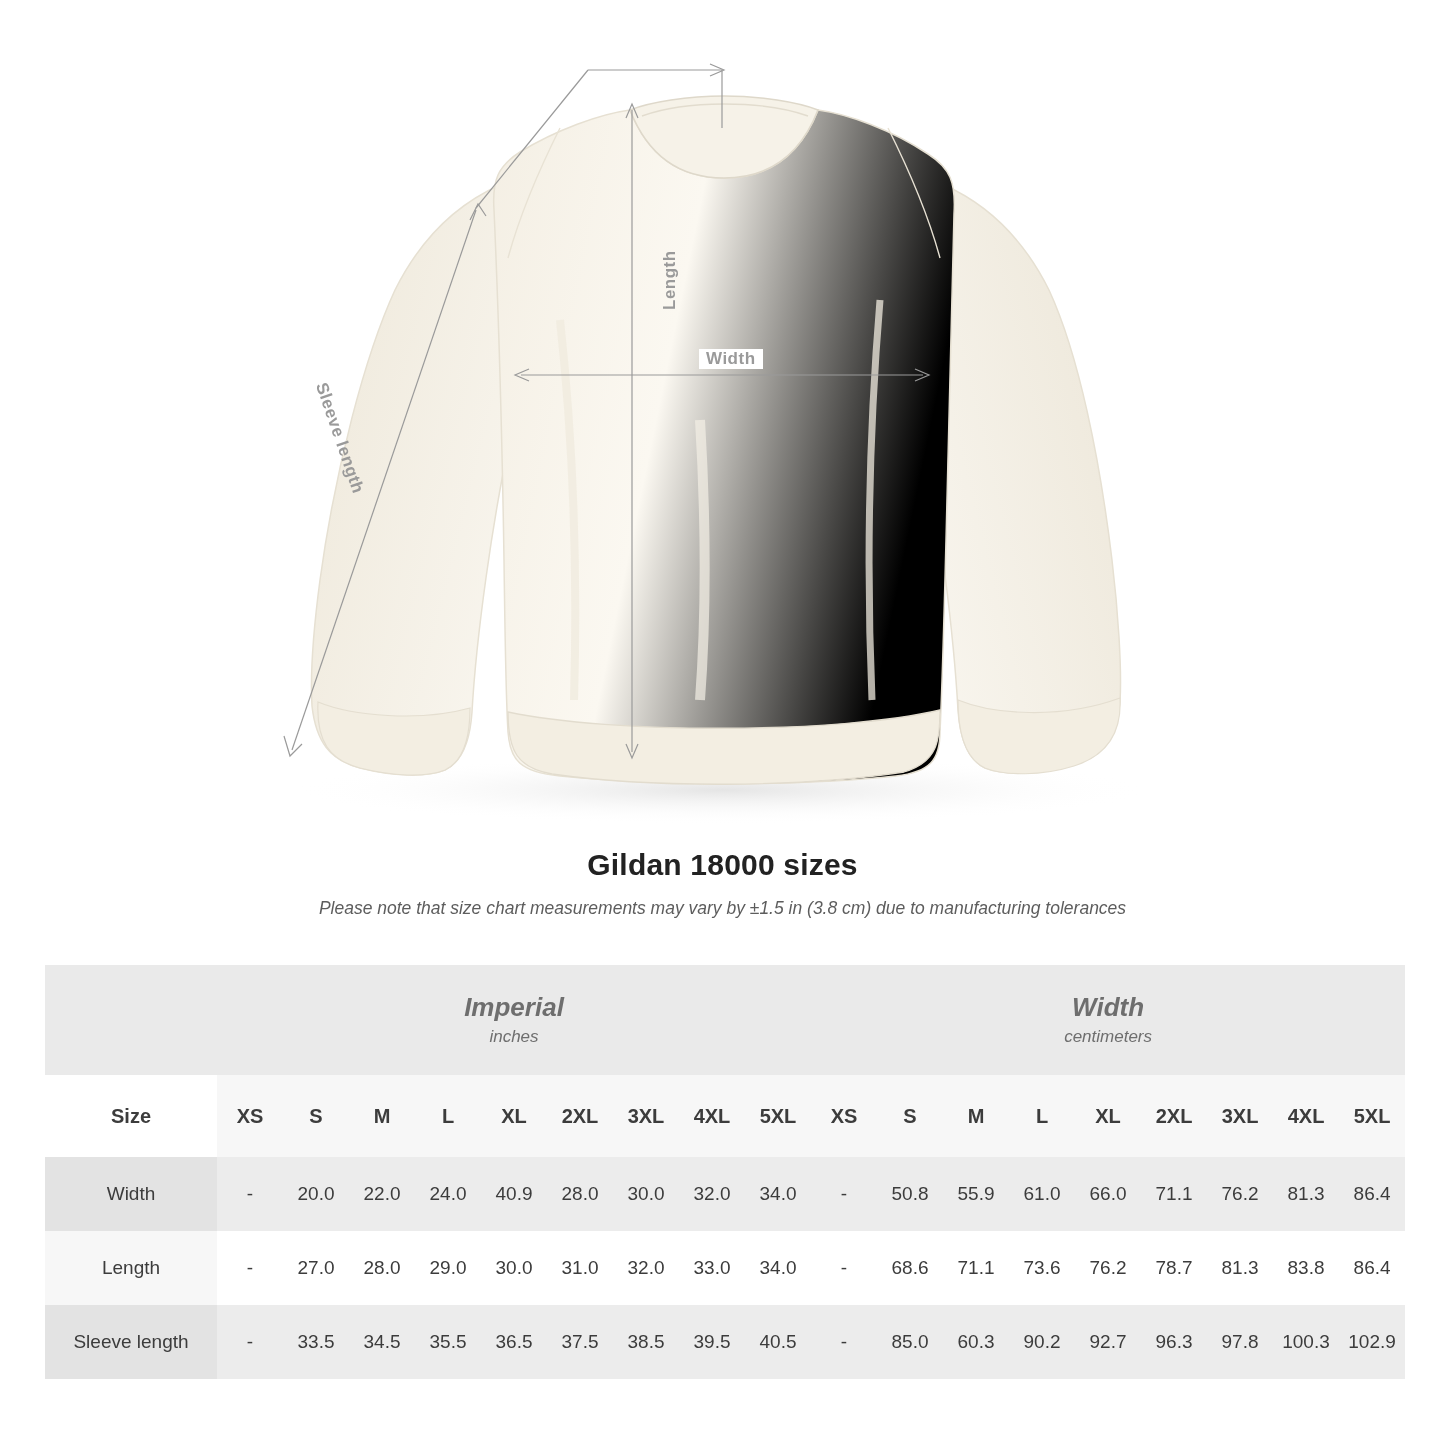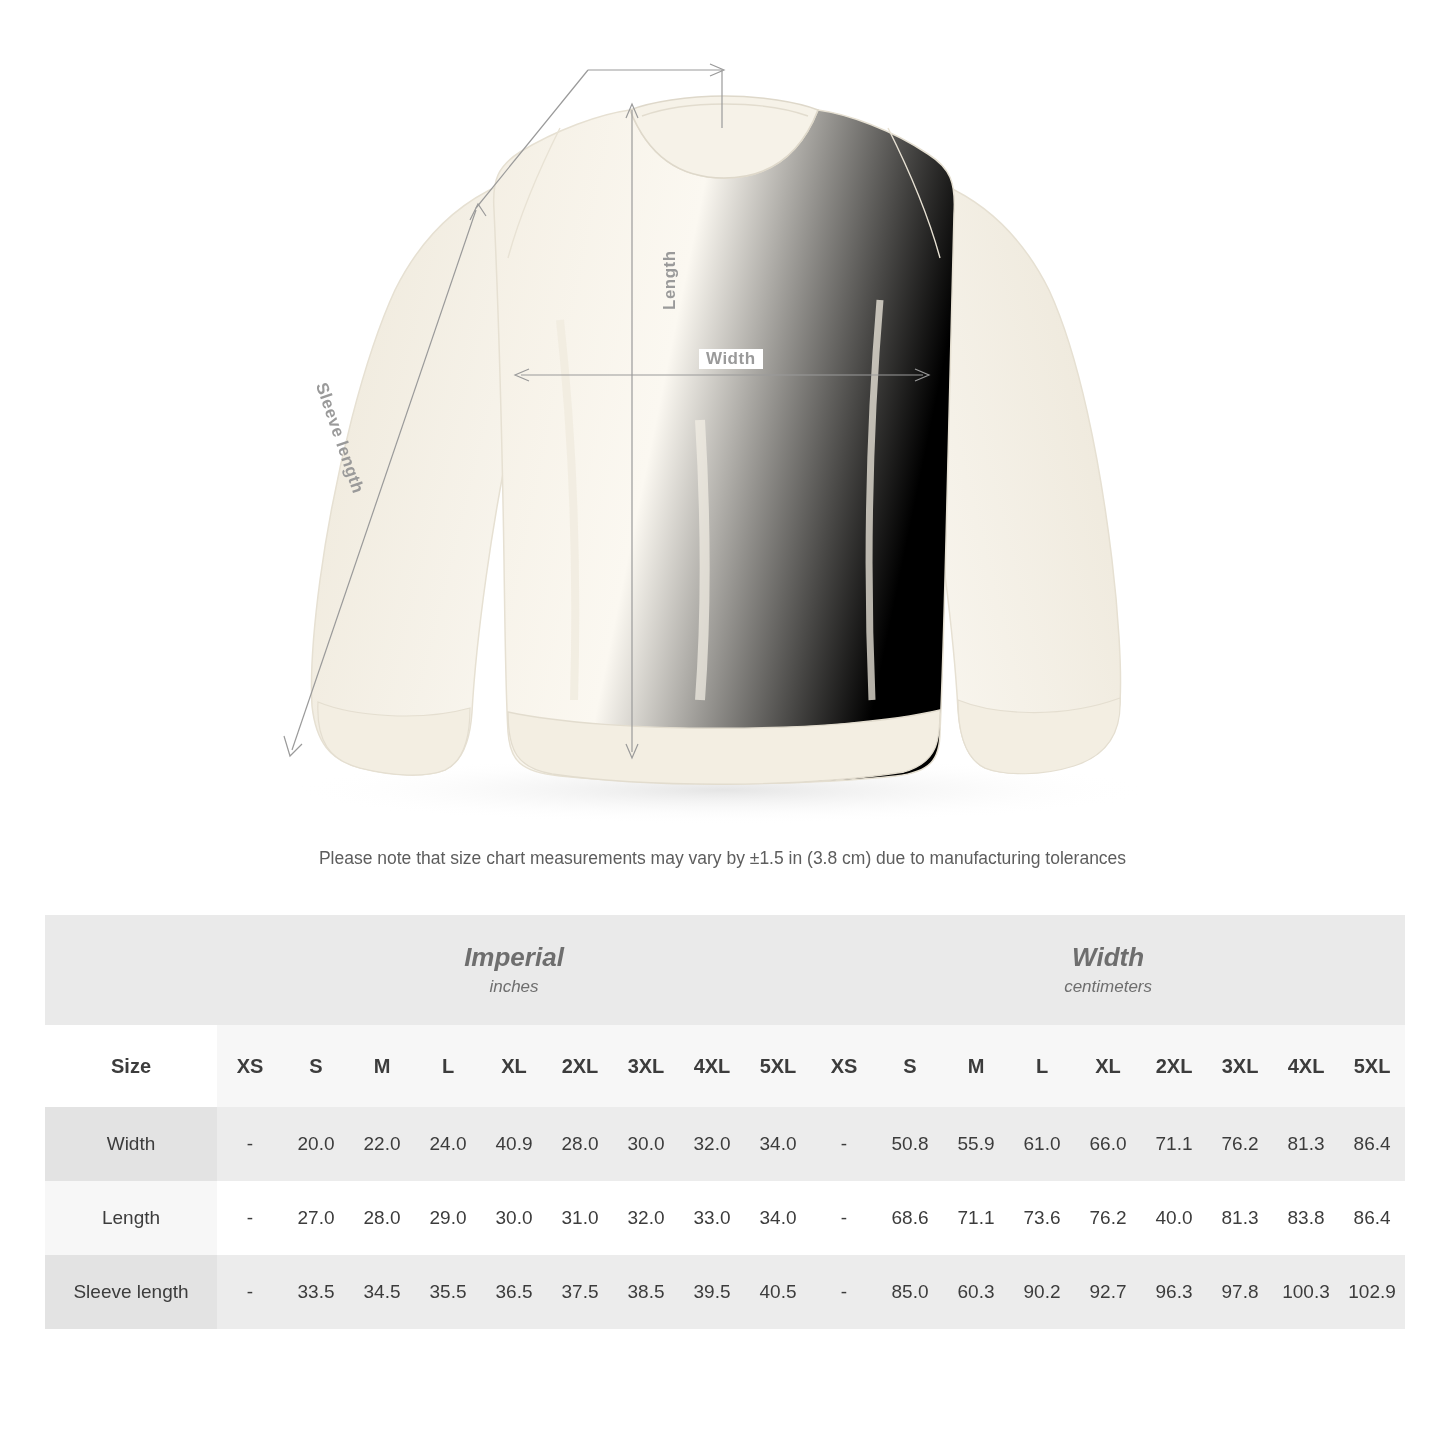--- a/index.html
+++ b/index.html
@@ -251,6 +251,7 @@
   </div>
 
   <div class="title-block">
+    <div class="chart-title">Gildan 18000 sizes</div>
     <div class="chart-note">Please note that size chart measurements may vary by ±1.5 in (3.8 cm) due to manufacturing tolerances</div>
   </div>
 

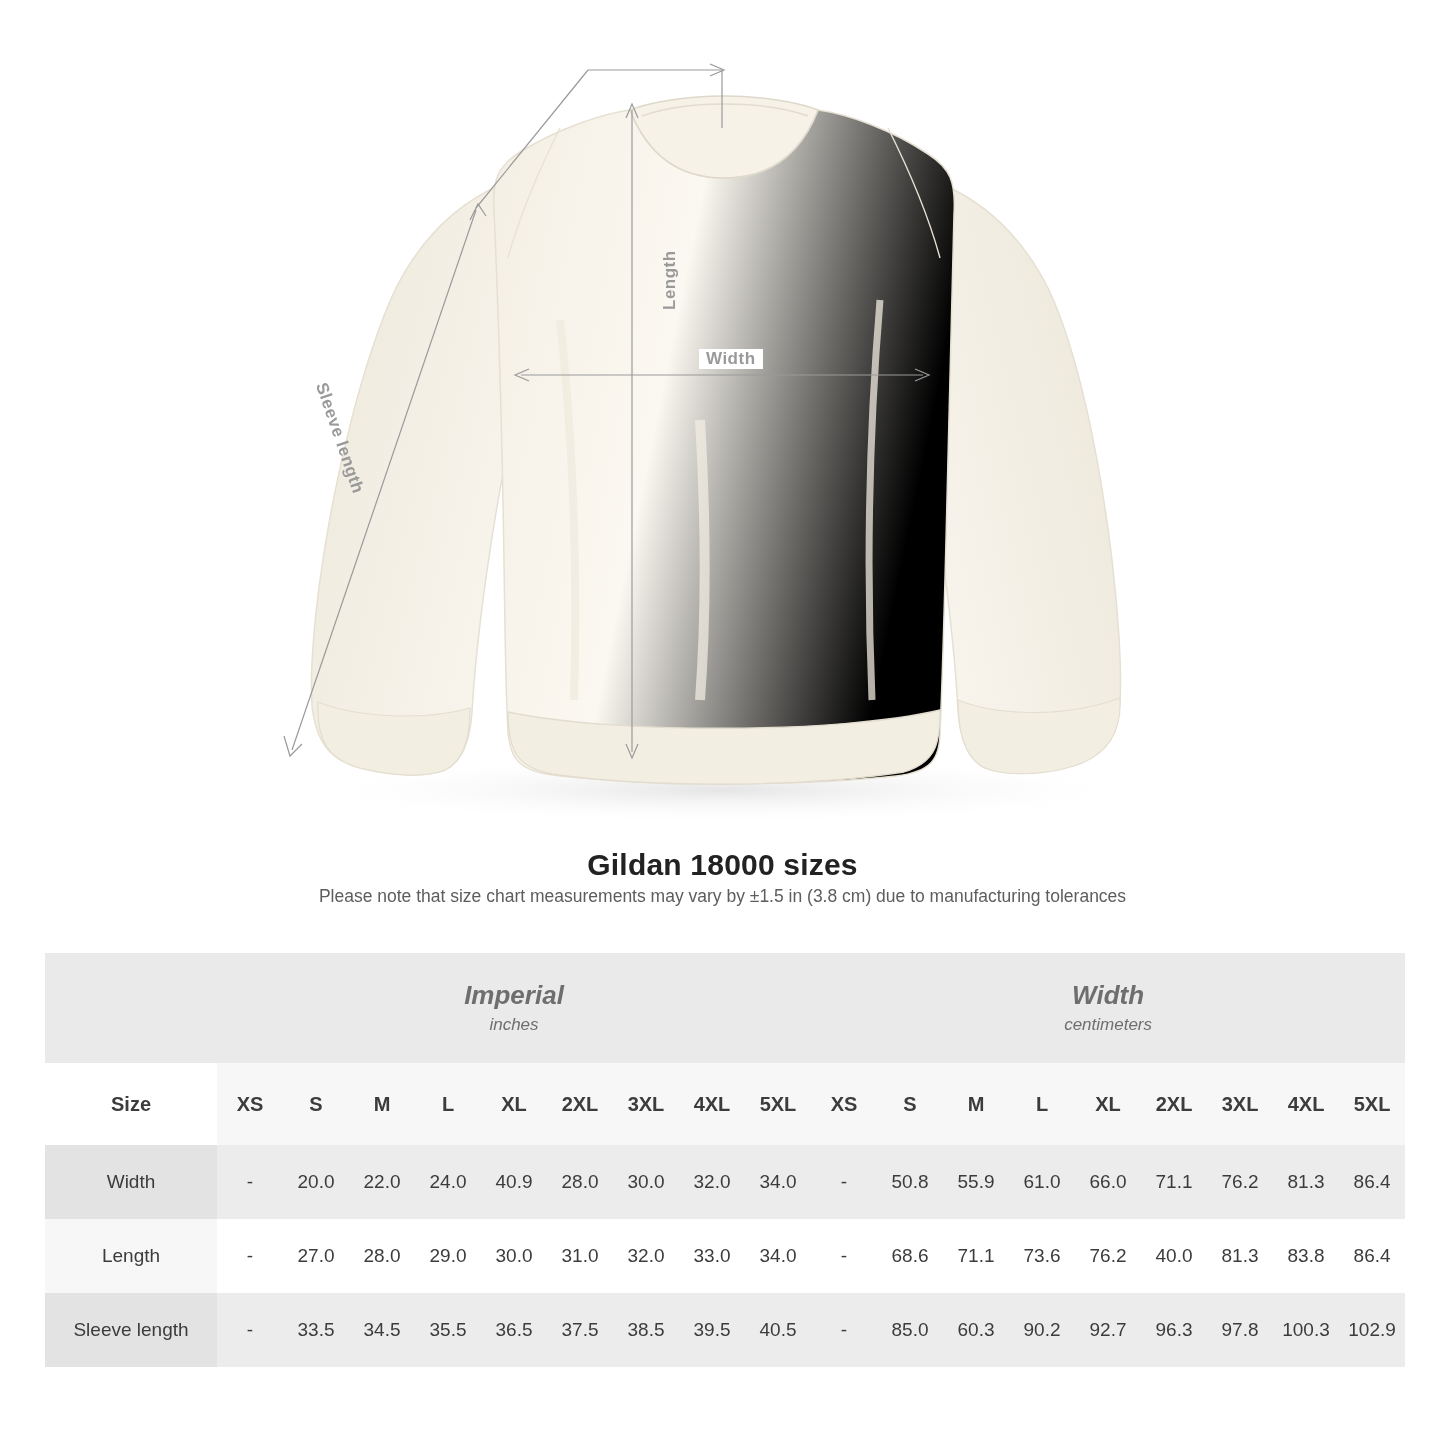--- a/index.html
+++ b/index.html
@@ -63,8 +63,9 @@
     letter-spacing: 0.2px;
   }
   .chart-note {
-    margin-top: 4px;
+    margin-top: 16px;
     font-size: 17.5px;
+    font-style: italic;
     color: #5d5d5d;
   }
 

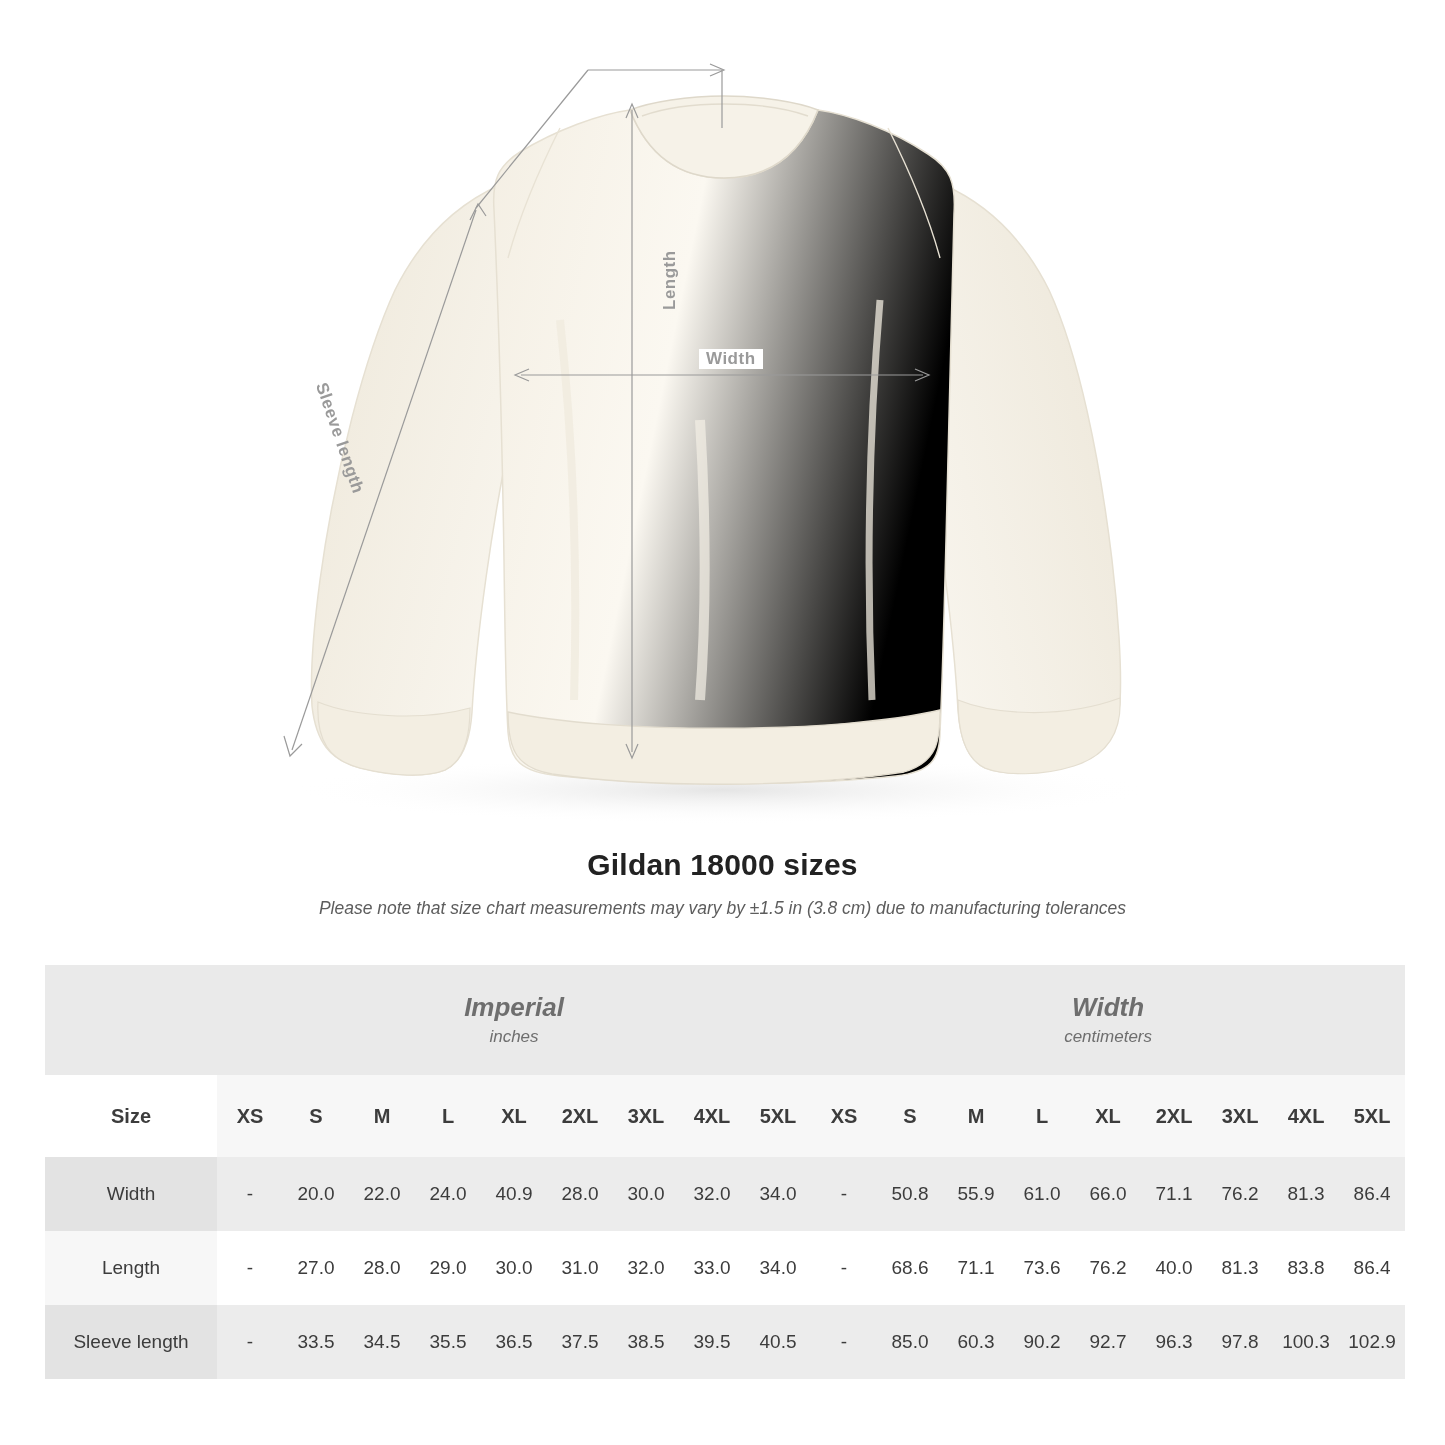--- a/index.html
+++ b/index.html
@@ -352,7 +352,7 @@
           <td>71.1</td>
           <td>73.6</td>
           <td>76.2</td>
-          <td>40.0</td>
+          <td>78.7</td>
           <td>81.3</td>
           <td>83.8</td>
           <td>86.4</td>

